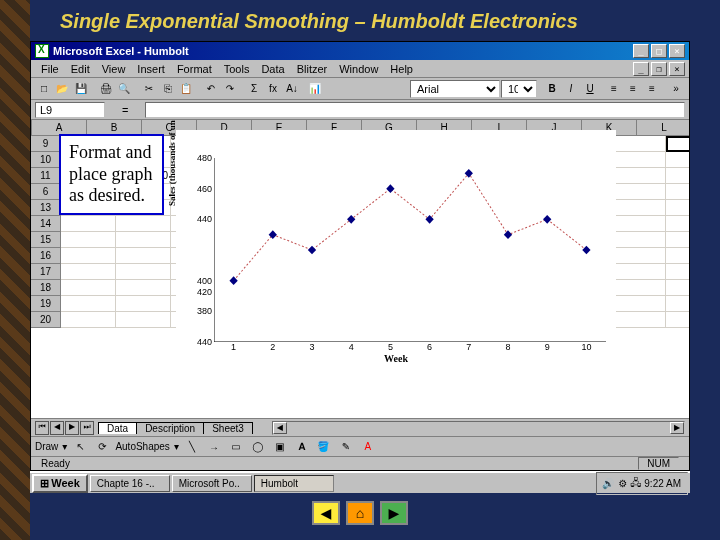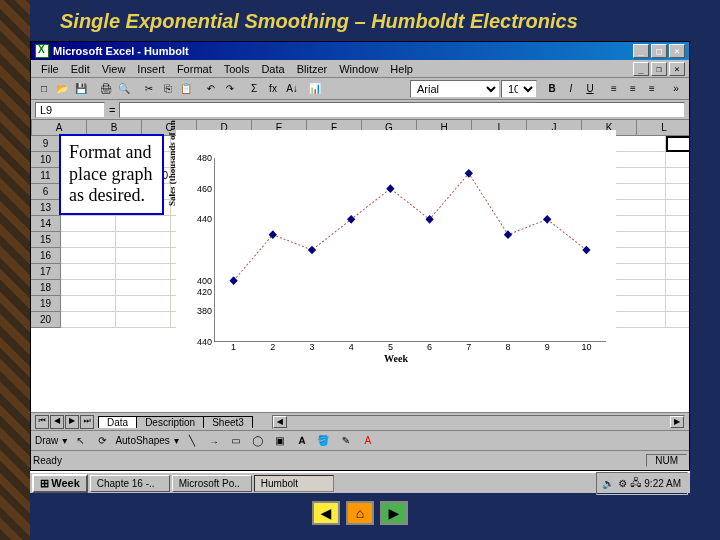--- a/index.html
+++ b/index.html
@@ -18,7 +18,7 @@
   .tb-btn { width: 18px; height: 18px; background: #c0c0c0; border: 1px solid #c0c0c0; font-size: 10px; text-align: center; line-height: 16px; cursor: pointer; }
   .tb-sep { width: 4px; }
   .font-select { height: 18px; font-size: 11px; border: 1px inset #c0c0c0; background: #fff; padding: 0 2px; }
-  .formula-bar { background: #c0c0c0; display: flex; align-items: center; padding: 2px 4px; border-bottom: 1px solid #808080; height: 20px; gap: 4px; }
+  .formula-bar { background: #c0c0c0; display: flex; align-items: center; padding: 2px 4px; border-bottom: 1px solid #808080; height: 20px; gap: 17px; }
   .name-box { width: 70px; height: 16px; background: #fff; border: 1px inset #c0c0c0; padding: 0 4px; font-size: 11px; line-height: 14px; }
   .formula-input { flex: 1; height: 16px; background: #fff; border: 1px inset #c0c0c0; }
   .sheet-area { flex: 1; background: #fff; position: relative; overflow: hidden; }

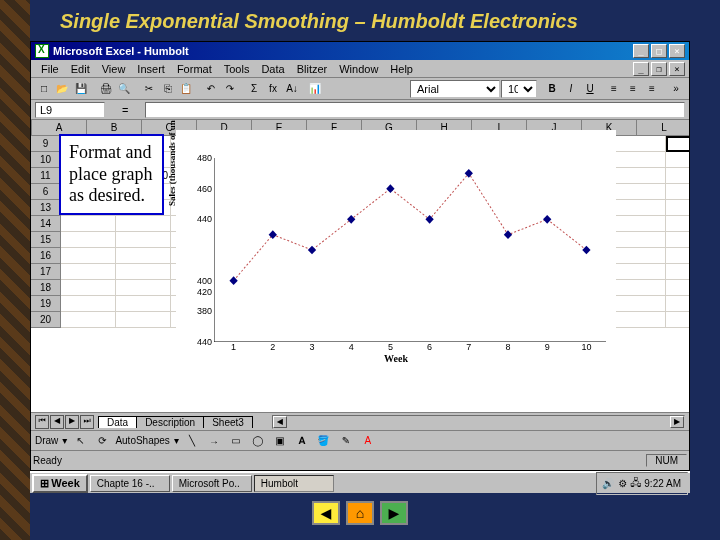--- a/index.html
+++ b/index.html
@@ -49,7 +49,7 @@
   .hscroll { flex: 1; margin-left: 20px; height: 14px; background: #c0c0c0; border: 1px inset #c0c0c0; position: relative; }
   .scroll-arrow { position: absolute; width: 14px; height: 12px; background: #c0c0c0; border: 1px solid #fff; border-right-color: #555; border-bottom-color: #555; font-size: 8px; text-align: center; }
   .draw-bar { background: #c0c0c0; height: 20px; display: flex; align-items: center; padding: 2px 4px; border-top: 1px solid #808080; gap: 4px; font-size: 10px; }
-  .statusbar { background: #c0c0c0; height: 20px; display: flex; align-items: center; padding: 0 2px; border-top: 1px solid #808080; font-size: 10px; }
+  .statusbar { background: #c0c0c0; height: 14px; display: flex; align-items: center; padding: 0 10px; border-top: 1px solid #808080; font-size: 10px; }
   .status-left { flex: 1; }
   .status-box { border: 1px inset #c0c0c0; padding: 0 8px; margin-left: 4px; }
   .taskbar { background: #c0c0c0; height: 22px; display: flex; align-items: center; padding: 2px; gap: 2px; border-top: 2px solid #fff; margin: 0 30px; }

